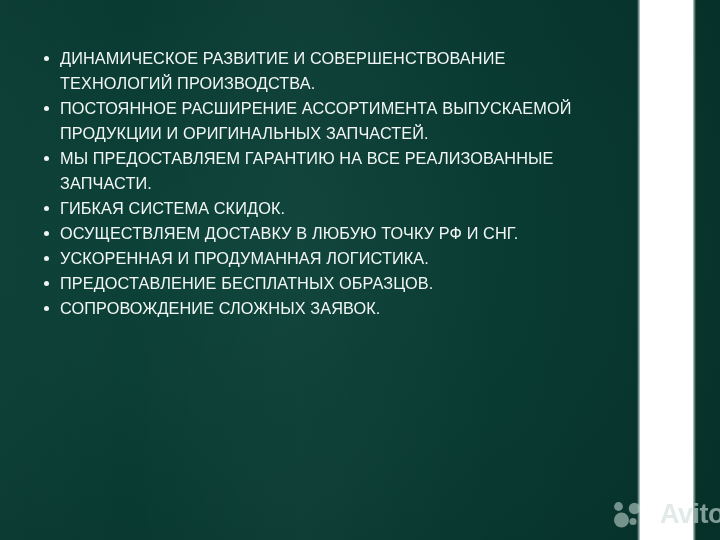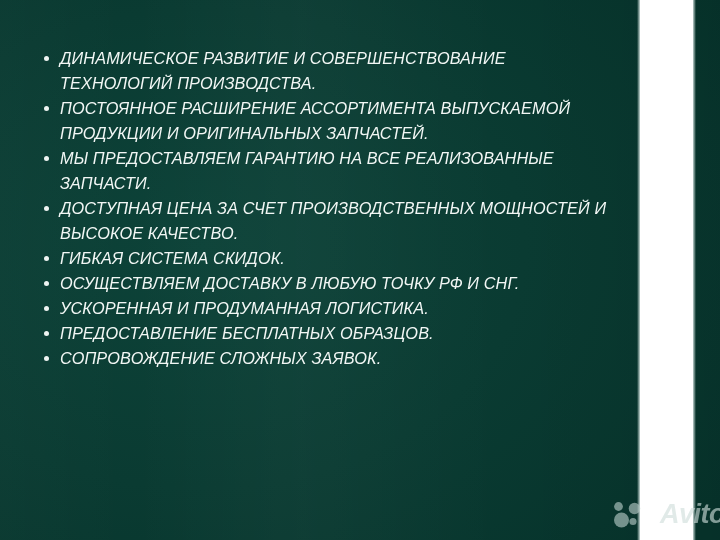--- a/index.html
+++ b/index.html
@@ -18,7 +18,6 @@
     background: #0a3b32;
     background-image:
       radial-gradient(ellipse 620px 460px at 28% 46%, #0d4339 0%, #0a3b32 52%, #06332b 100%);
-    font-style: italic;
   }
   
   #slide::before {

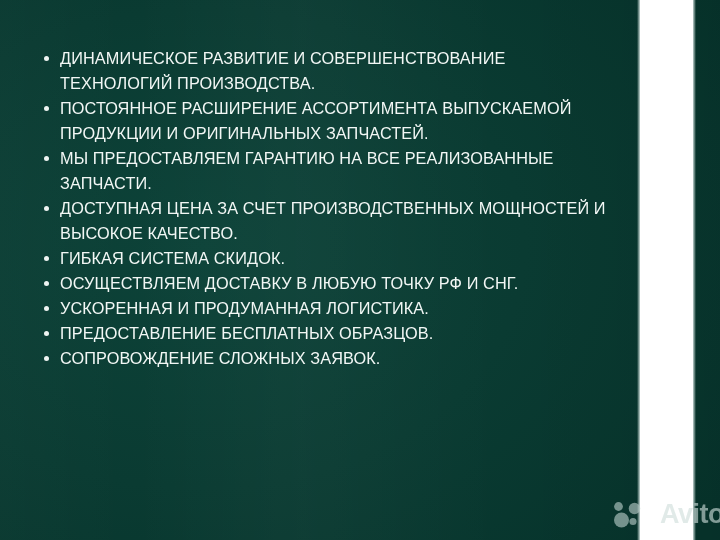--- a/index.html
+++ b/index.html
@@ -140,10 +140,6 @@
     </li>
     <li class="bullet-item">
       <span class="dot"></span>
-      <span class="txt">ДОСТУПНАЯ ЦЕНА ЗА СЧЕТ ПРОИЗВОДСТВЕННЫХ МОЩНОСТЕЙ И ВЫСОКОЕ КАЧЕСТВО.</span>
-    </li>
-    <li class="bullet-item">
-      <span class="dot"></span>
       <span class="txt">ГИБКАЯ СИСТЕМА СКИДОК.</span>
     </li>
     <li class="bullet-item">

